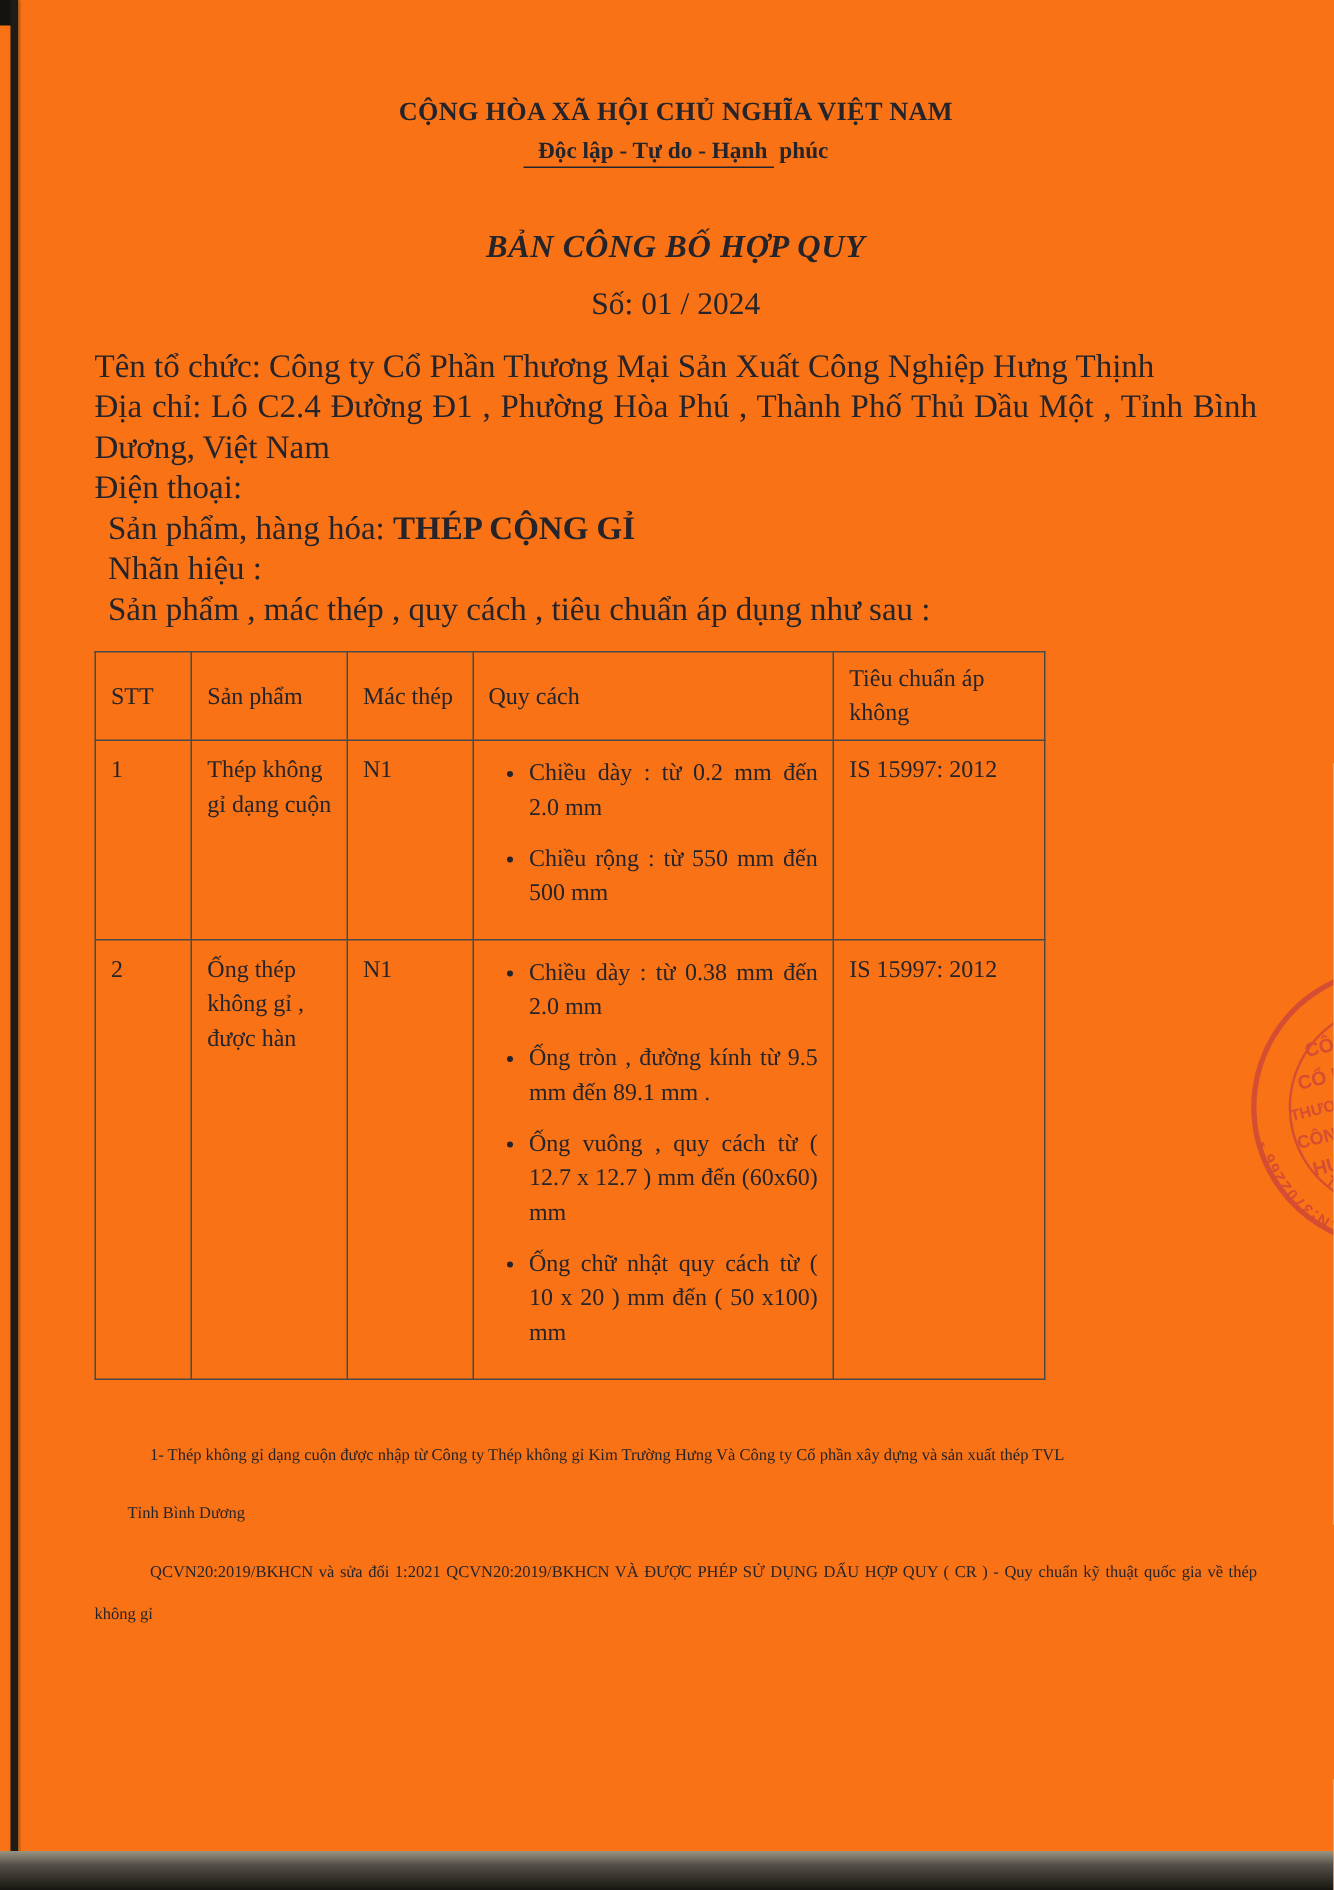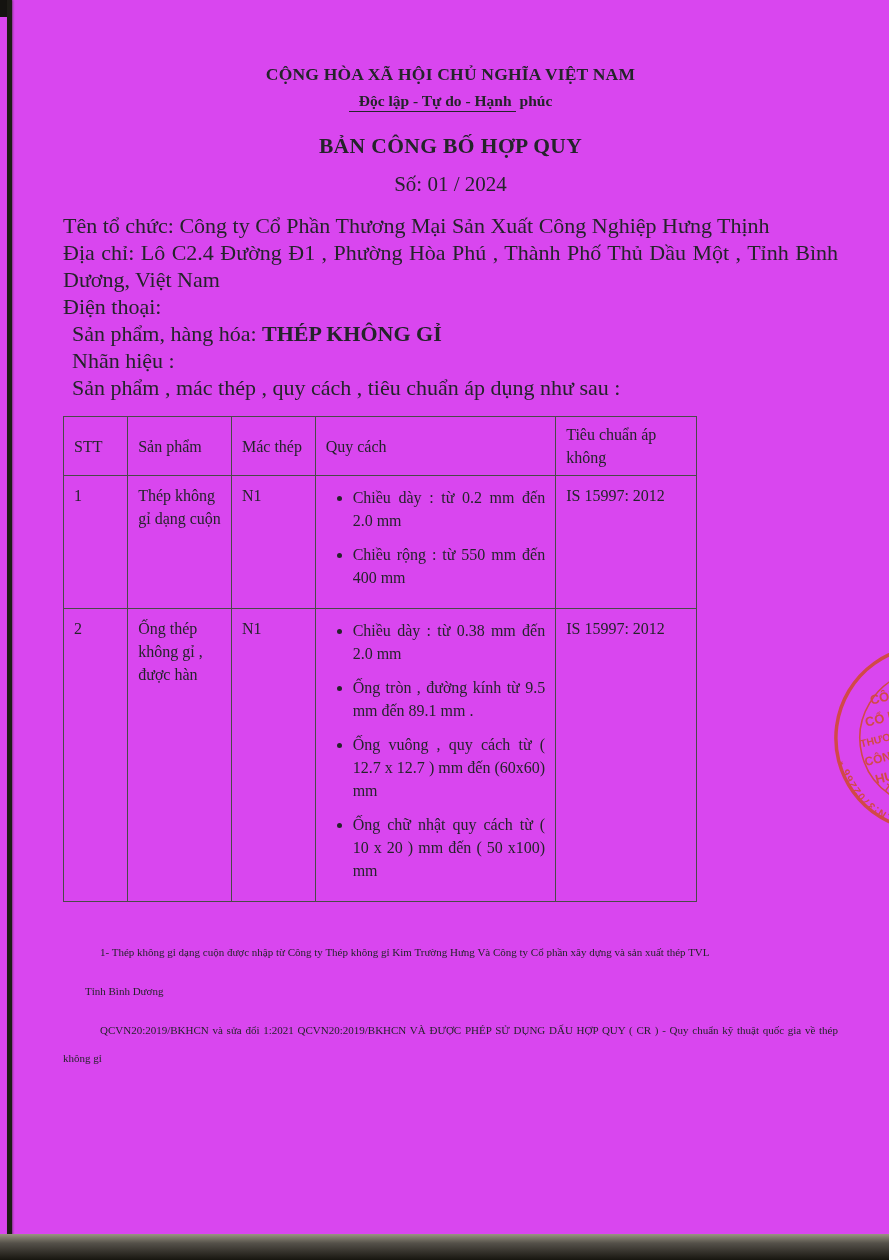--- a/index.html
+++ b/index.html
@@ -4,7 +4,7 @@
 <style>
   html,body{margin:0;padding:0;}
   body{width:889px;height:1260px;background:#e8e6e0;}
-  .page{position:relative;width:889px;height:1260px;background:#d946ef;overflow:hidden;
+  .page{position:relative;width:889px;height:1260px;background:#f97316;overflow:hidden;
         font-family:"Liberation Serif","DejaVu Serif",serif;color:#24242a;}
   .content{position:absolute;left:63px;top:0;width:775px;}
 

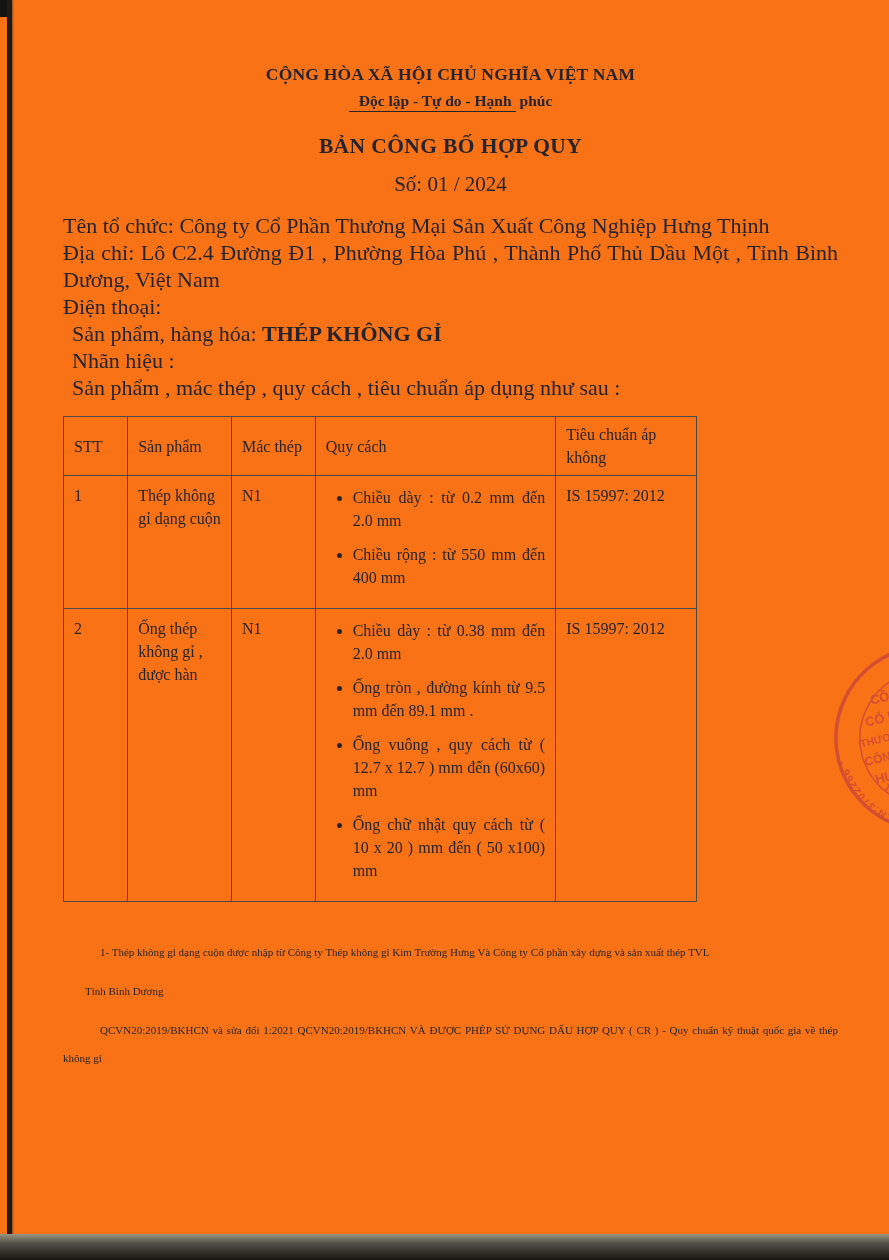--- a/index.html
+++ b/index.html
@@ -12,7 +12,7 @@
   .motto{margin-top:7px;text-align:center;font-weight:bold;font-size:15.5px;}
   .motto-u{border-bottom:1.6px solid #24242a;padding:0 4px 2px 10px;}
   .motto-rest{margin-left:4px;}
-  .doc-title{margin-top:24px;text-align:center;font-weight:bold;font-size:21.5px;letter-spacing:.4px;}
+  .doc-title{margin-top:42px;text-align:center;font-weight:bold;font-size:21.5px;letter-spacing:.4px;font-style:italic;}
   .doc-number{margin-top:13px;text-align:center;font-size:21px;}
 
   .body-block{margin-top:15px;font-size:22px;line-height:27px;}

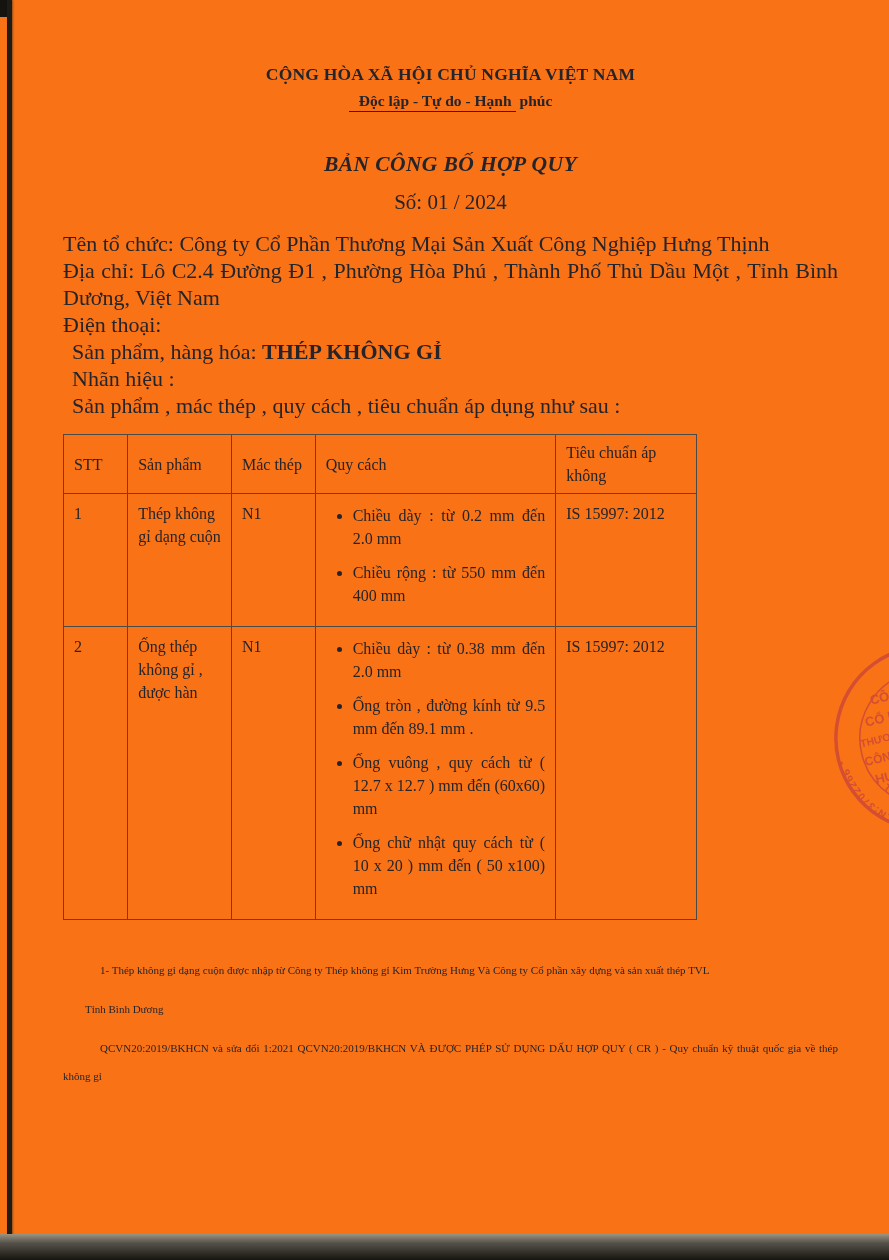--- a/index.html
+++ b/index.html
@@ -74,7 +74,7 @@
       <p class="just">Tên tổ chức: Công ty Cổ Phần Thương Mại Sản Xuất Công Nghiệp Hưng Thịnh</p>
       <p class="just">Địa chỉ: Lô C2.4 Đường Đ1 , Phường Hòa Phú , Thành Phố Thủ Dầu Một , Tỉnh Bình Dương, Việt Nam</p>
       <p class="gap-top">Điện thoại:</p>
-      <p class="p-indent gap-top"><span>Sản phẩm, hàng hóa: </span><span class="bold">THÉP KHÔNG GỈ</span></p>
+      <p class="p-indent gap-top"><span>Sản phẩm, hàng hóa: </span><span class="bold">THÉP CỘNG GỈ</span></p>
       <p class="p-indent gap-top">Nhãn hiệu :</p>
       <p class="p-indent gap-top">Sản phẩm , mác thép , quy cách , tiêu chuẩn áp dụng như sau :</p>
     </div>

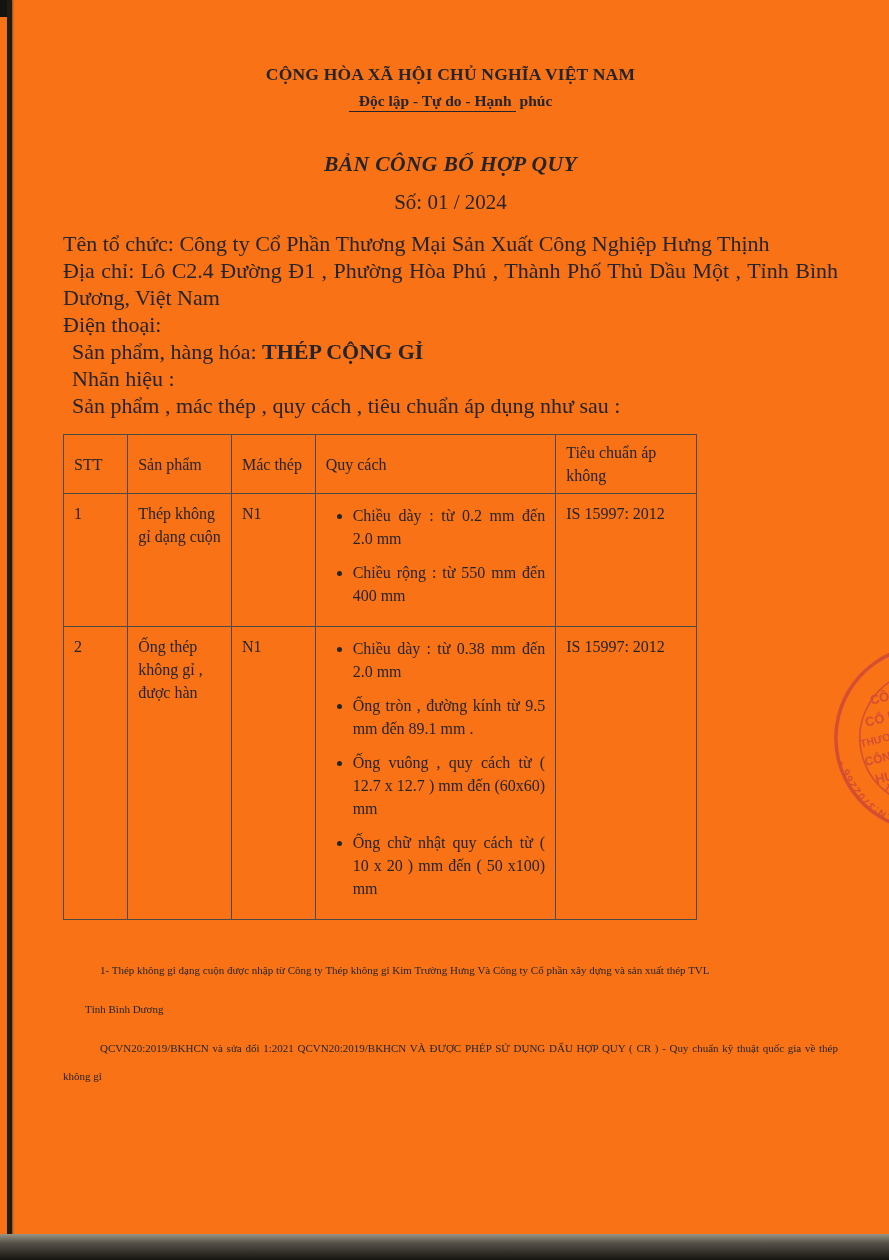--- a/index.html
+++ b/index.html
@@ -97,7 +97,7 @@
           <td>
             <ul class="specs">
               <li>Chiều dày : từ 0.2 mm đến 2.0 mm</li>
-              <li>Chiều rộng : từ 550 mm đến 400 mm</li>
+              <li>Chiều rộng : từ 550 mm đến 500 mm</li>
             </ul>
           </td>
           <td>IS 15997: 2012</td>

